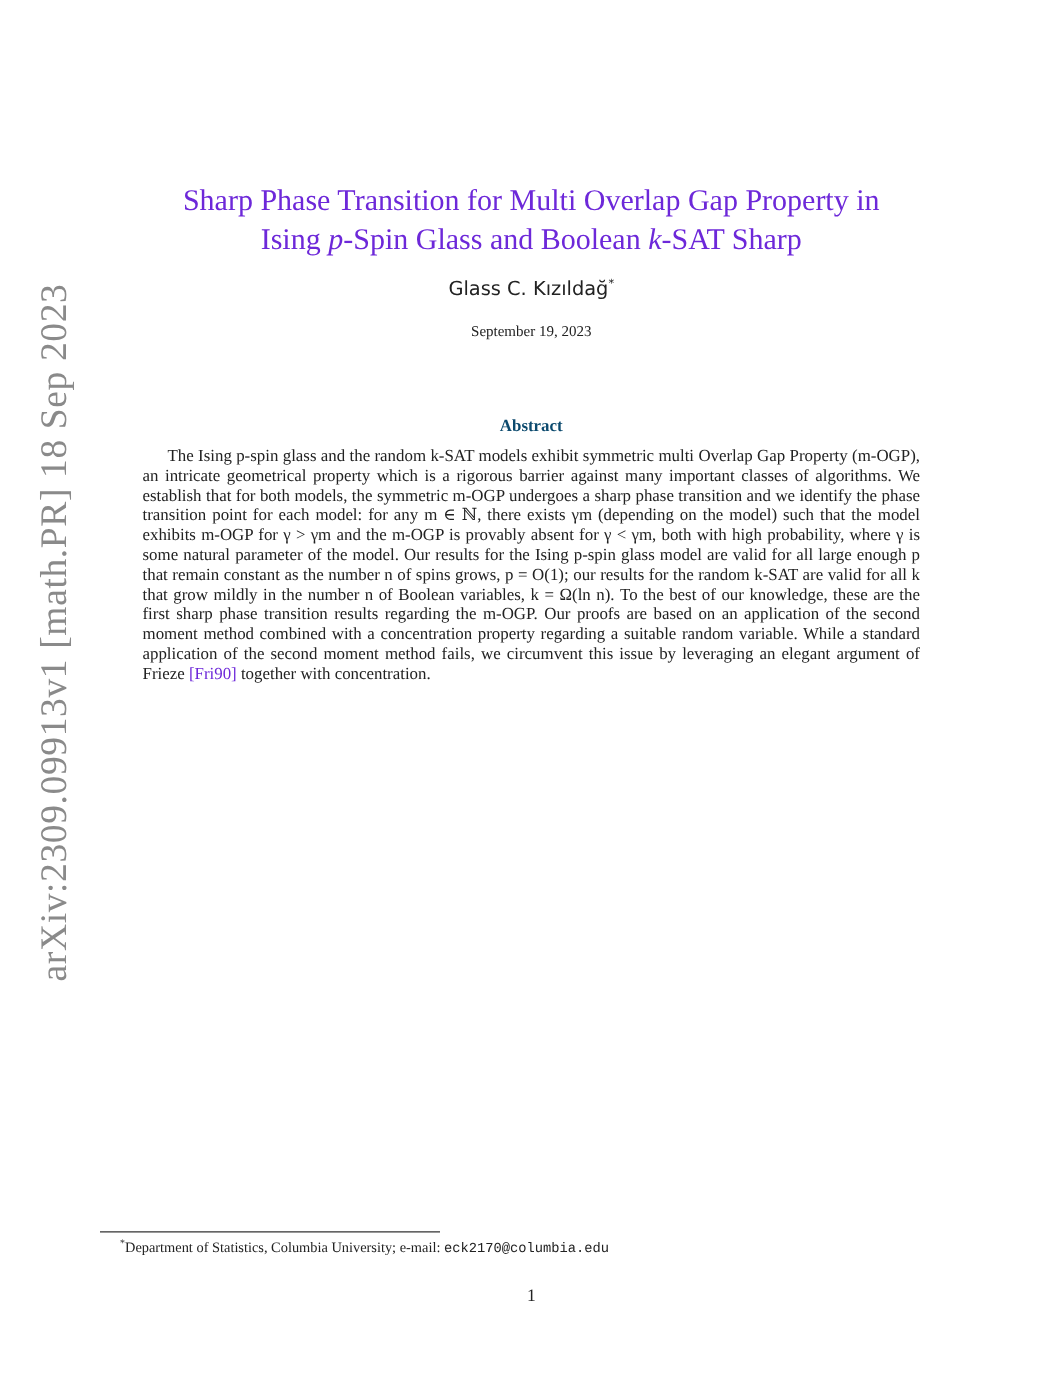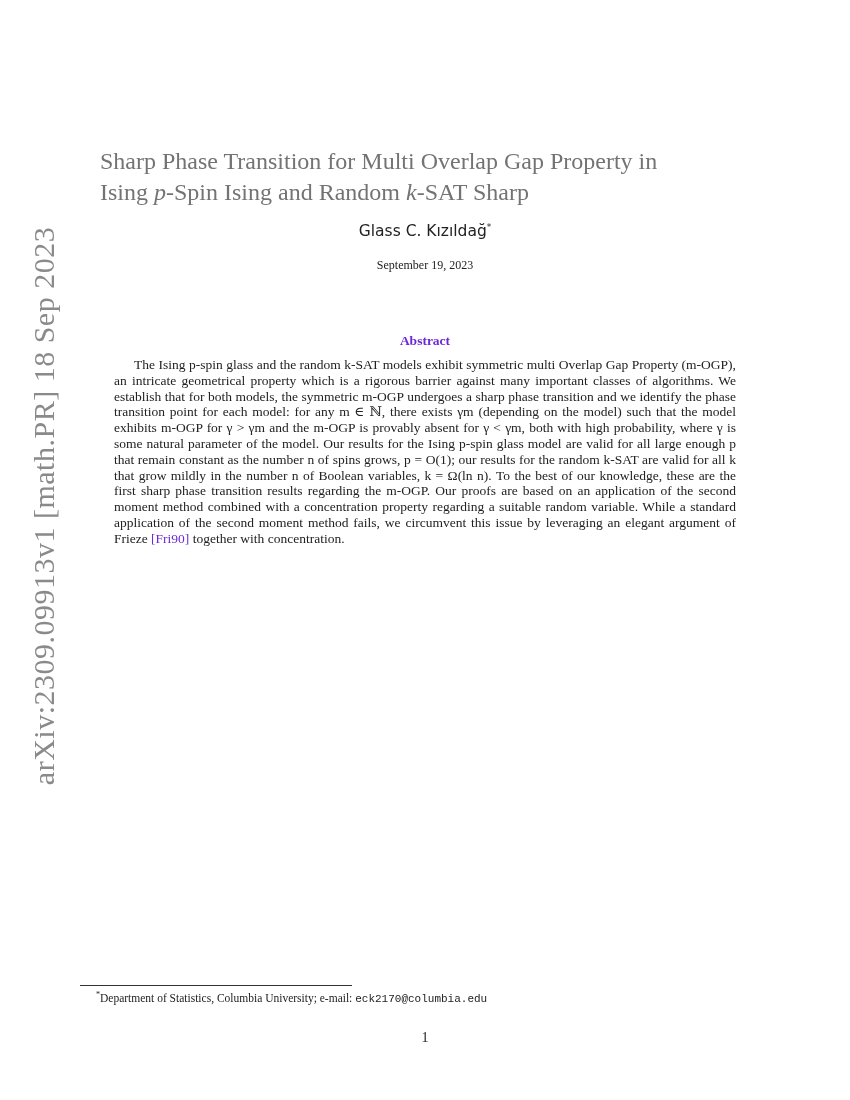--- a/index.html
+++ b/index.html
@@ -18,7 +18,7 @@
   }
   .title {
     position: absolute; left: 100px; width: 650px; top: 146px;
-    font-size: 24px; line-height: 31px; color: #737373;
+    text-align: center; font-size: 24px; line-height: 31px; color: #6d28d9;
   }
   .author {
     position: absolute; left: 100px; width: 650px; top: 222px;

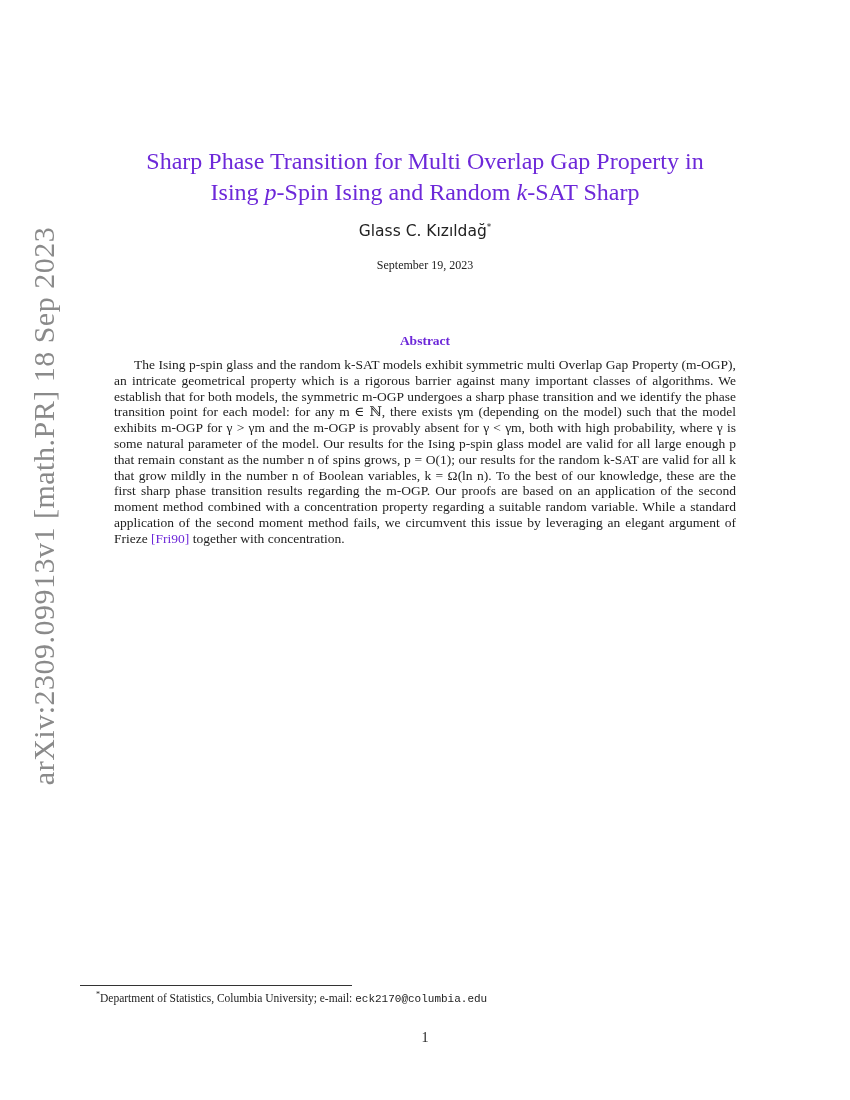--- a/index.html
+++ b/index.html
@@ -61,7 +61,7 @@
 
 <div class="title">
   <div>Sharp Phase Transition for Multi Overlap Gap Property in</div>
-  <div><span>Ising </span><i>p</i><span>-Spin Ising and Random </span><i>k</i><span>-SAT Sharp</span></div>
+  <div><span>Ising </span><i>p</i><span>-Spin Glass and Boolean </span><i>k</i><span>-SAT Sharp</span></div>
 </div>
 
 <div class="author">

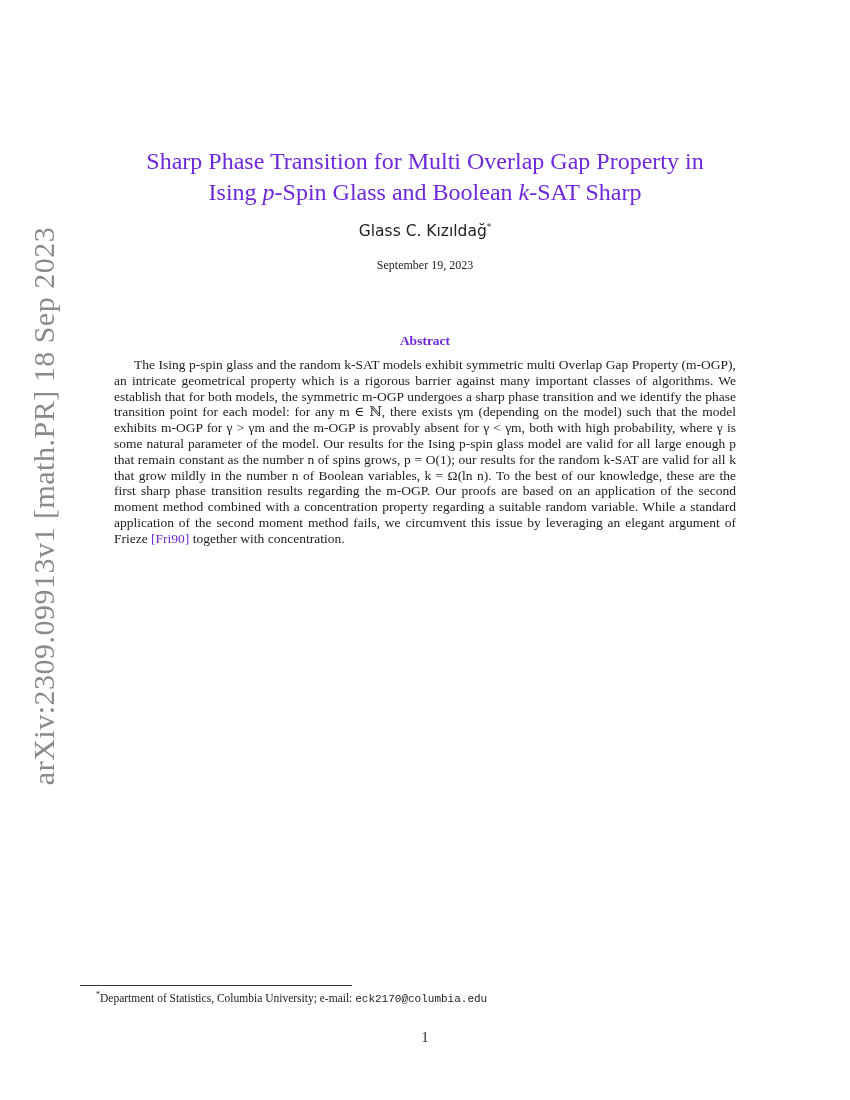--- a/index.html
+++ b/index.html
@@ -30,7 +30,7 @@
   }
   .abstract-heading {
     position: absolute; left: 100px; width: 650px; top: 333px;
-    text-align: center; font-size: 13.5px; font-weight: bold; color: #6d28d9;
+    text-align: center; font-size: 13.5px; font-weight: bold; color: #0c4a6e;
   }
   .abstract-body {
     position: absolute; left: 114px; width: 622px; top: 357px;

